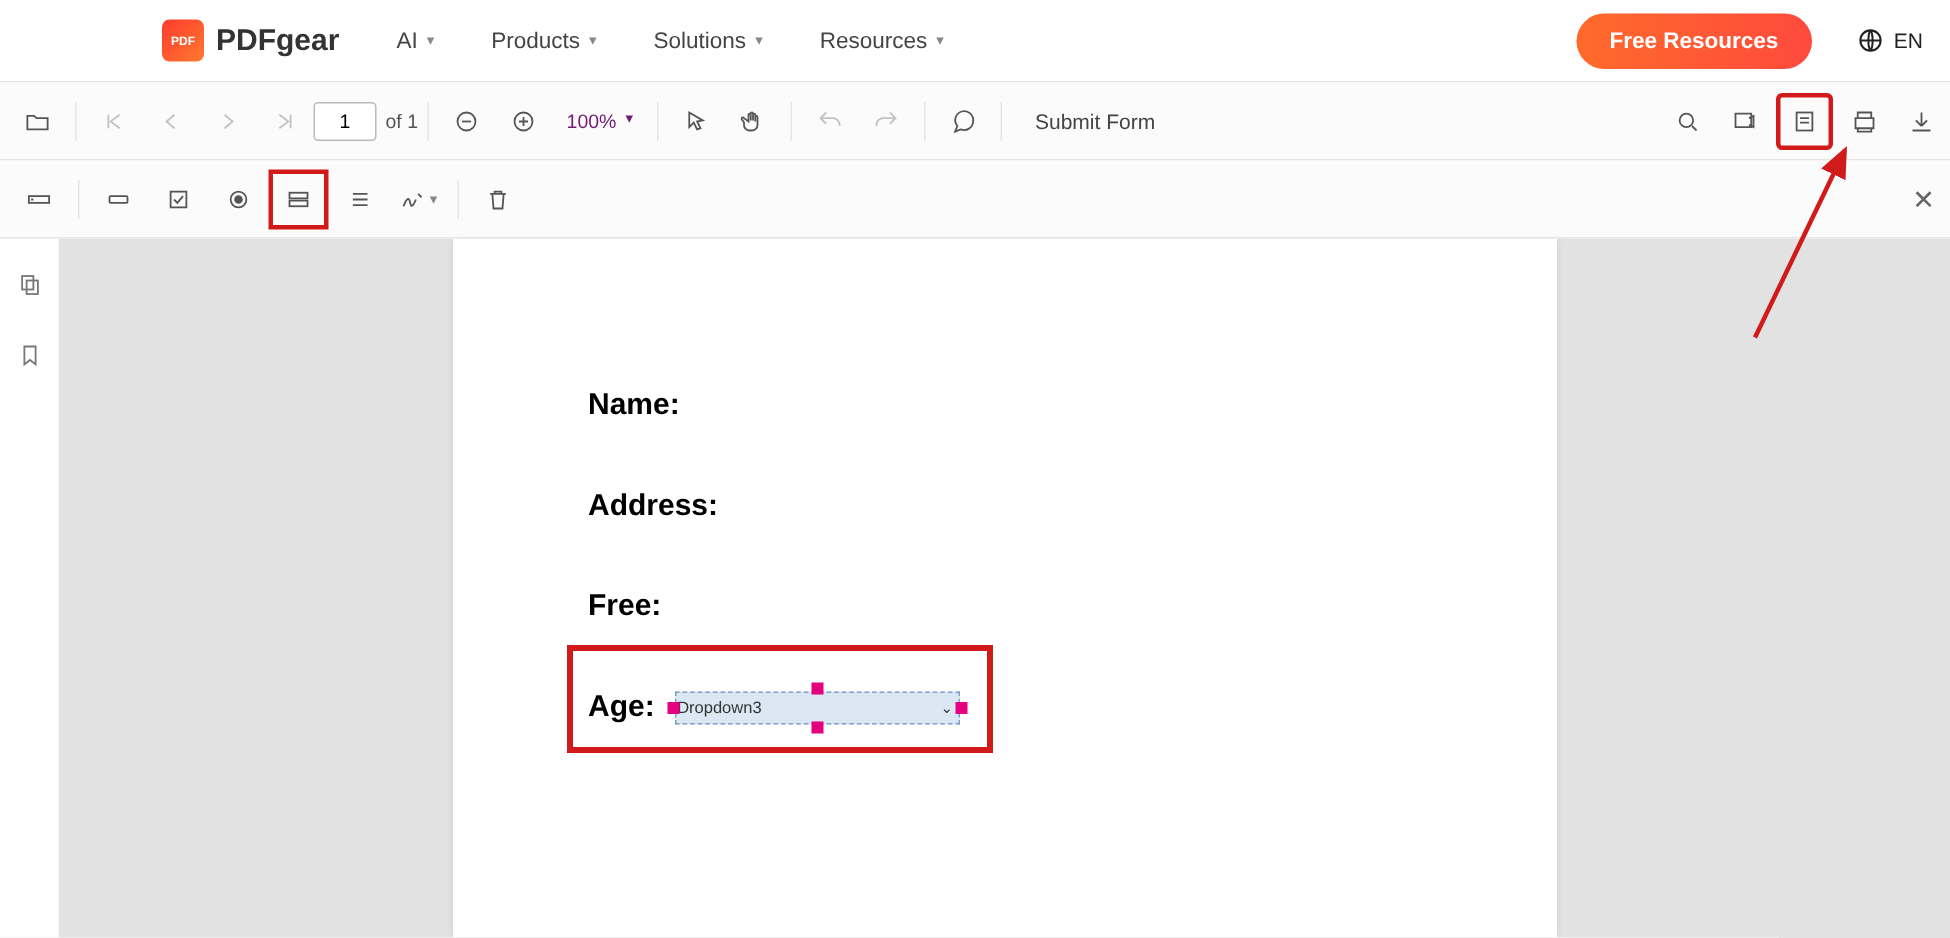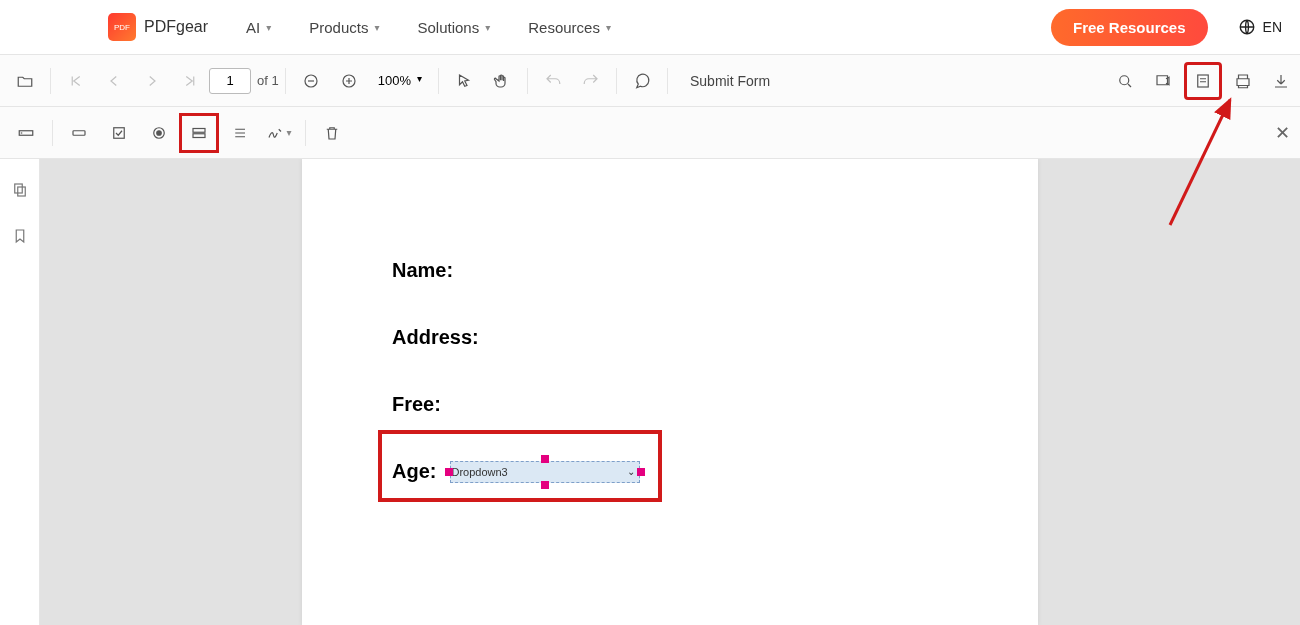--- a/index.html
+++ b/index.html
@@ -18,7 +18,7 @@
   
   .topnav{height:55px;border-bottom:1px solid var(--border);display:flex;align-items:center;padding:0 18px;}
   .brand{display:flex;align-items:center;gap:8px;margin-left:90px;}
-  .brand-logo{width:28px;height:28px;background:linear-gradient(135deg,#ff3a2f,#ff7a2f);border-radius:5px;display:flex;align-items:center;justify-content:center;color:#fff;font-size:8px;font-weight:normal;}
+  .brand-logo{width:28px;height:28px;background:linear-gradient(135deg,#ff3a2f,#ff7a2f);border-radius:5px;display:flex;align-items:center;justify-content:center;color:#fff;font-size:8px;font-weight:bold;}
   .brand-name{font-size:16px;font-weight:400;}
   .menu{display:flex;gap:38px;margin-left:38px;}
   .menu-item{display:flex;align-items:center;gap:6px;font-size:15px;color:#444;cursor:pointer;}

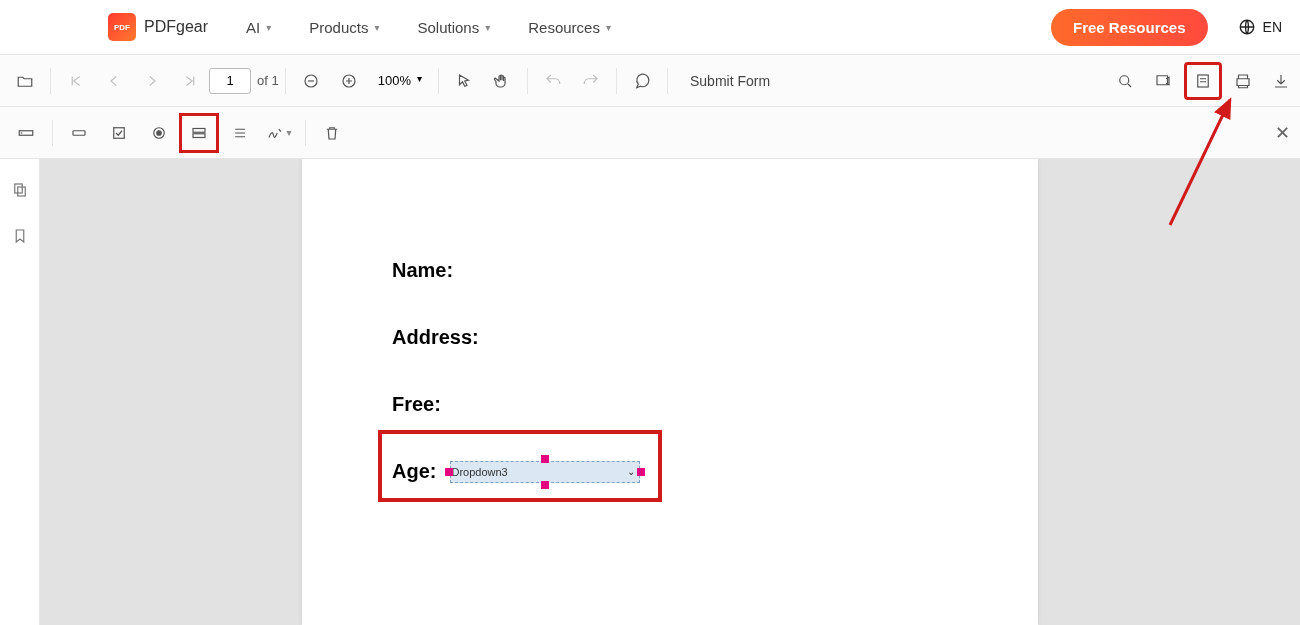--- a/index.html
+++ b/index.html
@@ -19,7 +19,7 @@
   .topnav{height:55px;border-bottom:1px solid var(--border);display:flex;align-items:center;padding:0 18px;}
   .brand{display:flex;align-items:center;gap:8px;margin-left:90px;}
   .brand-logo{width:28px;height:28px;background:linear-gradient(135deg,#ff3a2f,#ff7a2f);border-radius:5px;display:flex;align-items:center;justify-content:center;color:#fff;font-size:8px;font-weight:bold;}
-  .brand-name{font-size:16px;font-weight:400;}
+  .brand-name{font-size:20px;font-weight:700;}
   .menu{display:flex;gap:38px;margin-left:38px;}
   .menu-item{display:flex;align-items:center;gap:6px;font-size:15px;color:#444;cursor:pointer;}
   .chev{font-size:10px;color:#888;}

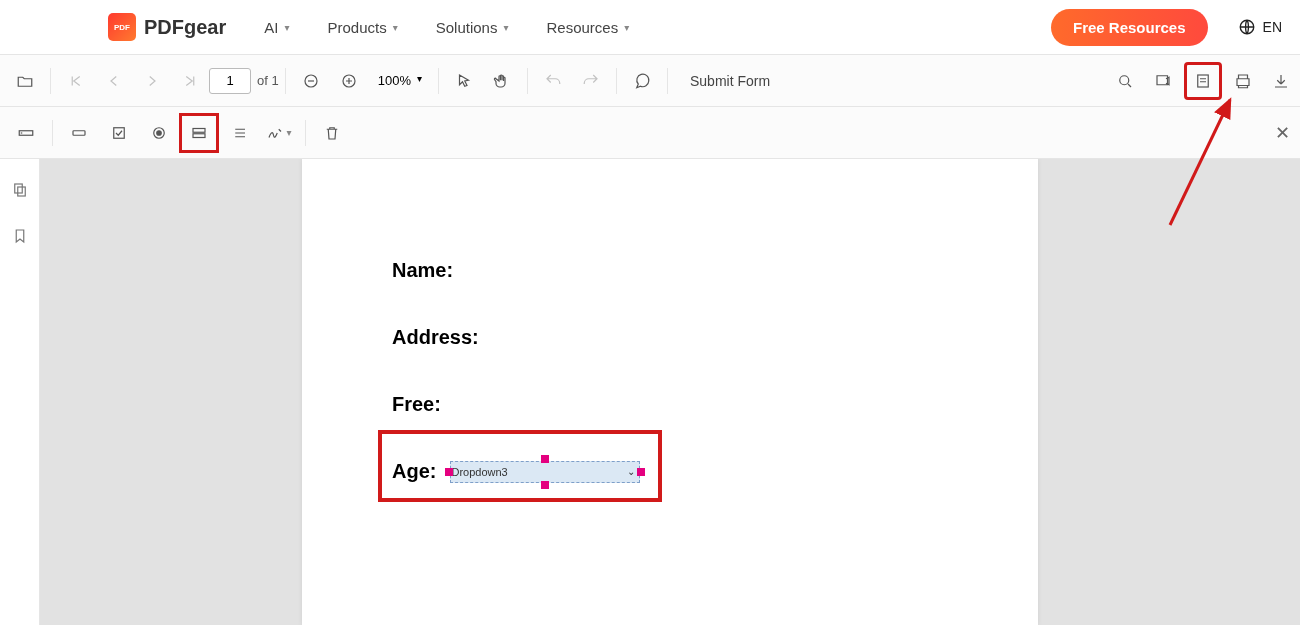--- a/index.html
+++ b/index.html
@@ -34,7 +34,7 @@
   .sep{width:1px;height:26px;background:var(--border);margin:0 6px;}
   .pginput{width:42px;height:26px;border:1px solid #bbb;border-radius:3px;text-align:center;font-size:13px;}
   .pgof{font-size:13px;color:#555;margin-left:6px;}
-  .zoom{display:flex;align-items:flex-start;gap:6px;font-size:13px;color:#000000;cursor:pointer;}
+  .zoom{display:flex;align-items:flex-start;gap:6px;font-size:13px;color:#701a75;cursor:pointer;}
   .submit{font-size:14px;color:#444;margin-left:16px;}
   .tb-right{position:absolute;right:0;display:flex;align-items:center;}
   .redbox{border:3px solid var(--red);}

